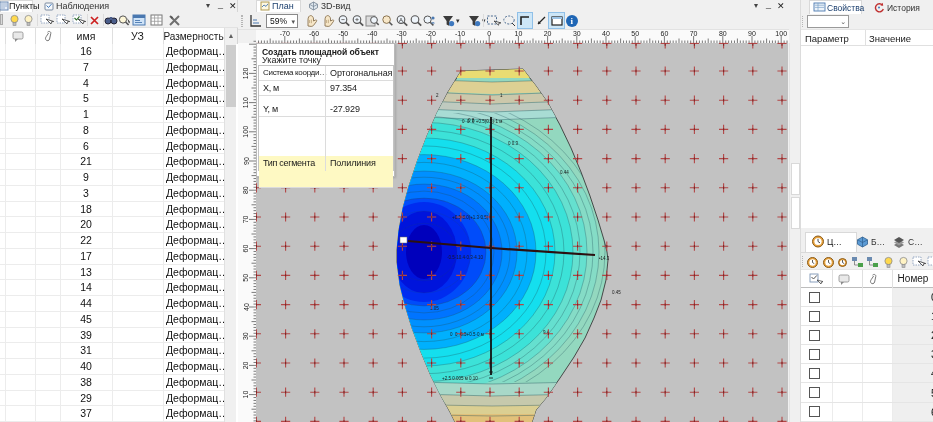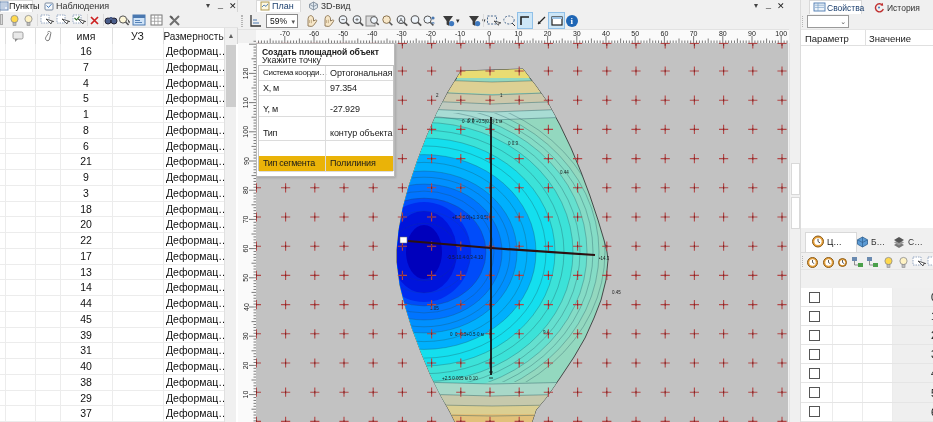--- a/index.html
+++ b/index.html
@@ -472,10 +472,6 @@
           <div class="ab" style="left:4px;top:2px;white-space:nowrap;overflow:hidden;width:64px;letter-spacing:-0.3px;font-size:9.0px">Y, м</div>
           <div class="ab" style="left:71px;top:2px;white-space:nowrap;letter-spacing:-0.1px">-27.929</div>
         </div>
-        <div class="ab" style="left:0;top:60px;width:134px;height:15px;background:#fff;border-bottom:1px solid #dcdcdc">
-          <div class="ab" style="left:4px;top:2px;white-space:nowrap;overflow:hidden;width:64px;letter-spacing:-0.3px;font-size:9.0px">Тип</div>
-          <div class="ab" style="left:71px;top:2px;white-space:nowrap;letter-spacing:-0.1px">контур объекта</div>
-        </div>
         <div class="ab" style="left:0;top:90px;width:134px;height:16px;background:#eab308;border-bottom:1px solid #dcdcdc">
           <div class="ab" style="left:4px;top:2px;white-space:nowrap;overflow:hidden;width:64px;letter-spacing:-0.3px;font-size:9.0px">Тип сегмента</div>
           <div class="ab" style="left:71px;top:2px;white-space:nowrap;letter-spacing:-0.1px">Полилиния</div>

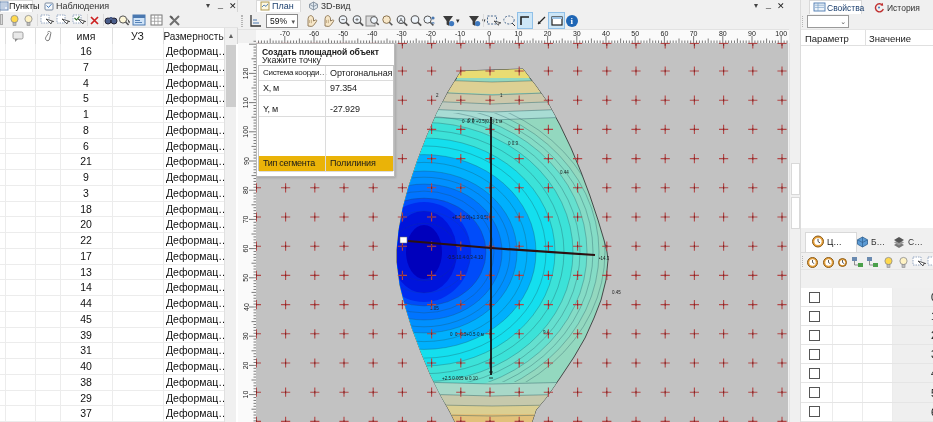--- a/index.html
+++ b/index.html
@@ -472,7 +472,7 @@
           <div class="ab" style="left:4px;top:2px;white-space:nowrap;overflow:hidden;width:64px;letter-spacing:-0.3px;font-size:9.0px">Y, м</div>
           <div class="ab" style="left:71px;top:2px;white-space:nowrap;letter-spacing:-0.1px">-27.929</div>
         </div>
-        <div class="ab" style="left:0;top:90px;width:134px;height:16px;background:#eab308;border-bottom:1px solid #dcdcdc">
+        <div class="ab" style="left:0;top:90px;width:134px;height:32px;background:#fef9c3;border-bottom:1px solid #dcdcdc">
           <div class="ab" style="left:4px;top:2px;white-space:nowrap;overflow:hidden;width:64px;letter-spacing:-0.3px;font-size:9.0px">Тип сегмента</div>
           <div class="ab" style="left:71px;top:2px;white-space:nowrap;letter-spacing:-0.1px">Полилиния</div>
         </div>

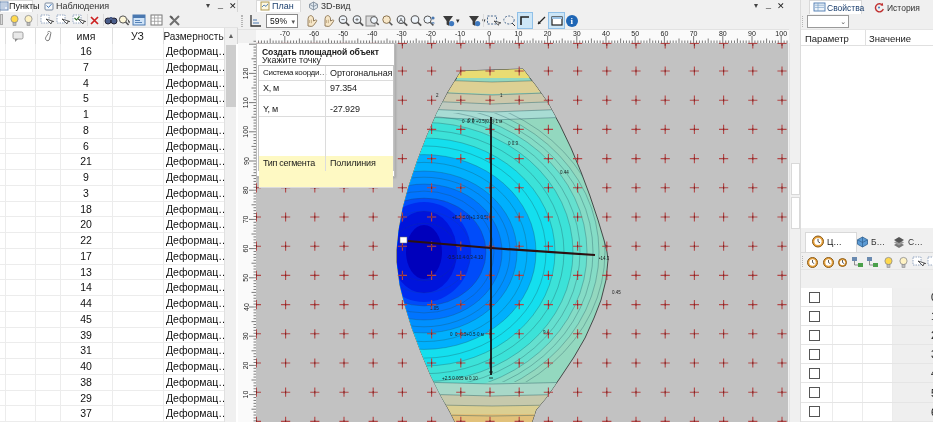--- a/index.html
+++ b/index.html
@@ -574,6 +574,24 @@
             <path d="M6 5l5 5 0.5-2.2 2.2-0.3z" fill="#fff" stroke="#333" stroke-width="0.8"></path>
           </svg>
         </div>
+        <div class="ab" style="left:0;top:42px;width:133px;height:18px;background:#fff;border-bottom:1px solid #bdbdbd;font-size:10px;color:#1a1a1a">
+          <div class="ab" style="left:31px;top:0;width:1px;height:18px;background:#e0e0e0"></div>
+          <div class="ab" style="left:61px;top:0;width:1px;height:18px;background:#e0e0e0"></div>
+          <div class="ab" style="left:91px;top:0;width:1px;height:18px;background:#e0e0e0"></div>
+          <svg class="ab" style="left:8px;top:3px" width="14" height="12">
+            <rect x="1" y="1" width="8" height="8" fill="#fff" stroke="#7d96b5" stroke-width="0.9"></rect>
+            <path d="M2.5 4l2 2 3.4-3.6" stroke="#555" stroke-width="1" fill="none"></path>
+            <path d="M8 7l4 4 .5-2 2-.3z" fill="#fff" stroke="#333" stroke-width="0.7"></path>
+          </svg>
+          <svg class="ab" style="left:37px;top:4px" width="13" height="11">
+            <rect x="1" y="1" width="10" height="7" rx="1.5" fill="#e9e9e9" stroke="#8a8a8a" stroke-width="0.8"></rect>
+            <path d="M3 8l0 3 3-3z" fill="#8a8a8a"></path>
+          </svg>
+          <svg class="ab" style="left:66px;top:3px" width="11" height="12">
+            <path d="M5.5 2.2c1.4-1.6 3.6-0.5 3.3 1.2L7.6 9c-0.3 1.8-2.8 2.4-3.8 0.7-0.8-1.4 0-2.4 0.6-3.4l2.3-3.4" fill="none" stroke="#777" stroke-width="1"></path>
+          </svg>
+          <div class="ab" style="left:91px;top:3px;width:42px;text-align:center">Номер</div>
+        </div>
         <div class="ab" style="left:0;top:60px;width:133px;height:134px;background:#fff;overflow:hidden">
           <div class="ab" style="left:31px;top:0;width:1px;height:134px;background:#ececec"></div>
           <div class="ab" style="left:61px;top:0;width:1px;height:134px;background:#ececec"></div>

